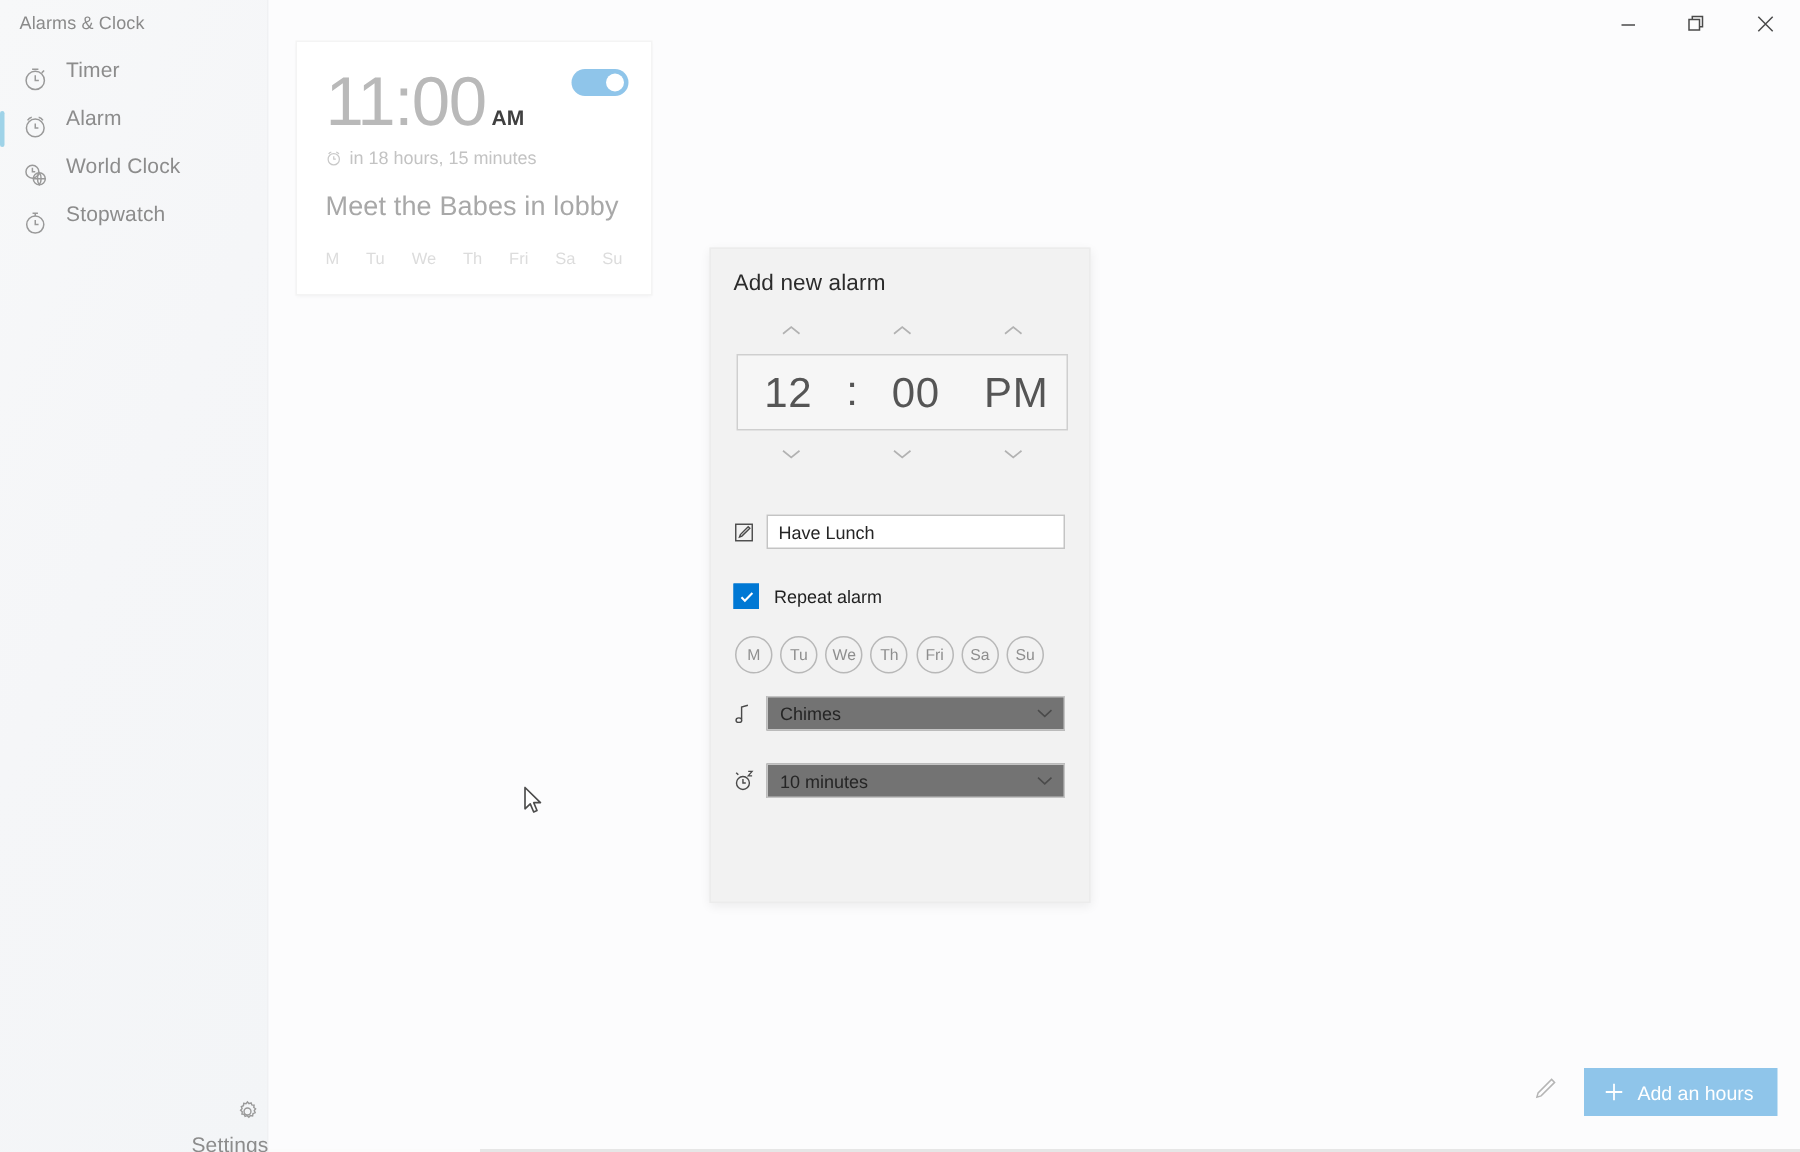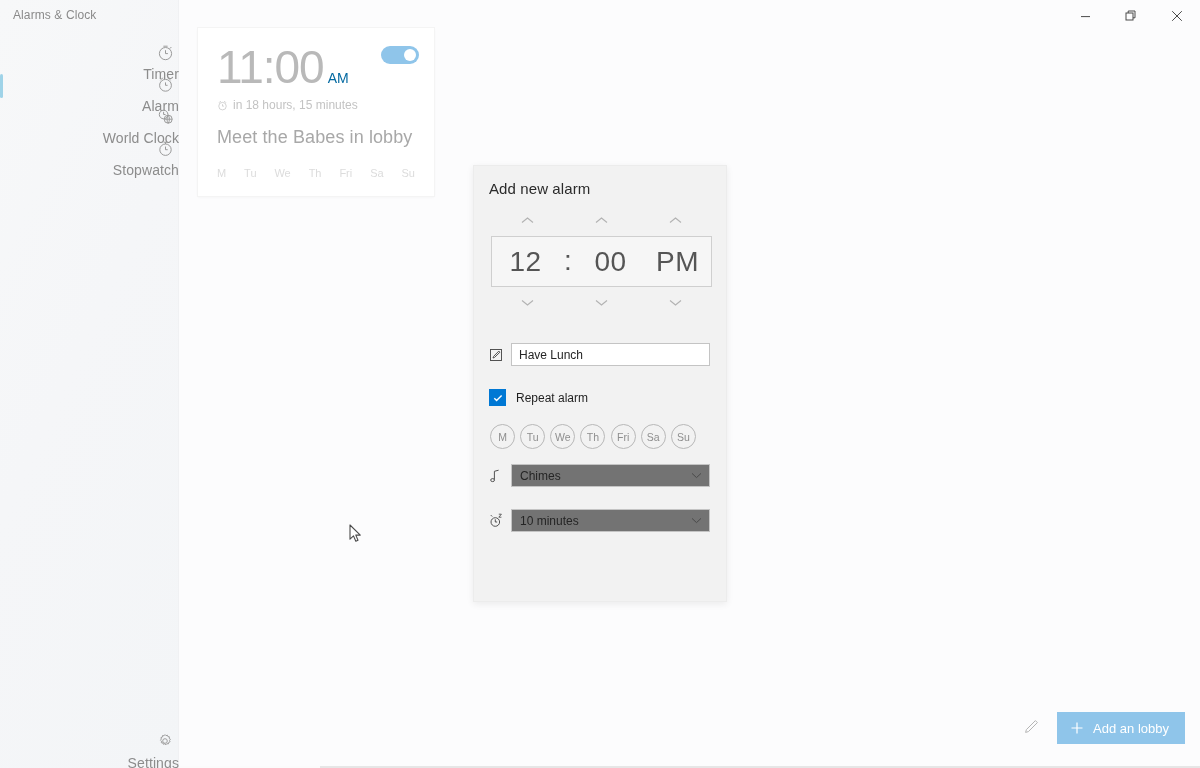--- a/index.html
+++ b/index.html
@@ -52,11 +52,10 @@
   }
   .nav-item {
     position: relative;
-    display: flex; align-items: flex-end;
+    display: flex; align-items: flex-start;
     height: 32px;
     padding-left: 9px;
     margin-bottom: 0px;
-    flex-direction: column;
   }
   .nav-item .accent {
     position: absolute; left: 0; top: 4px;

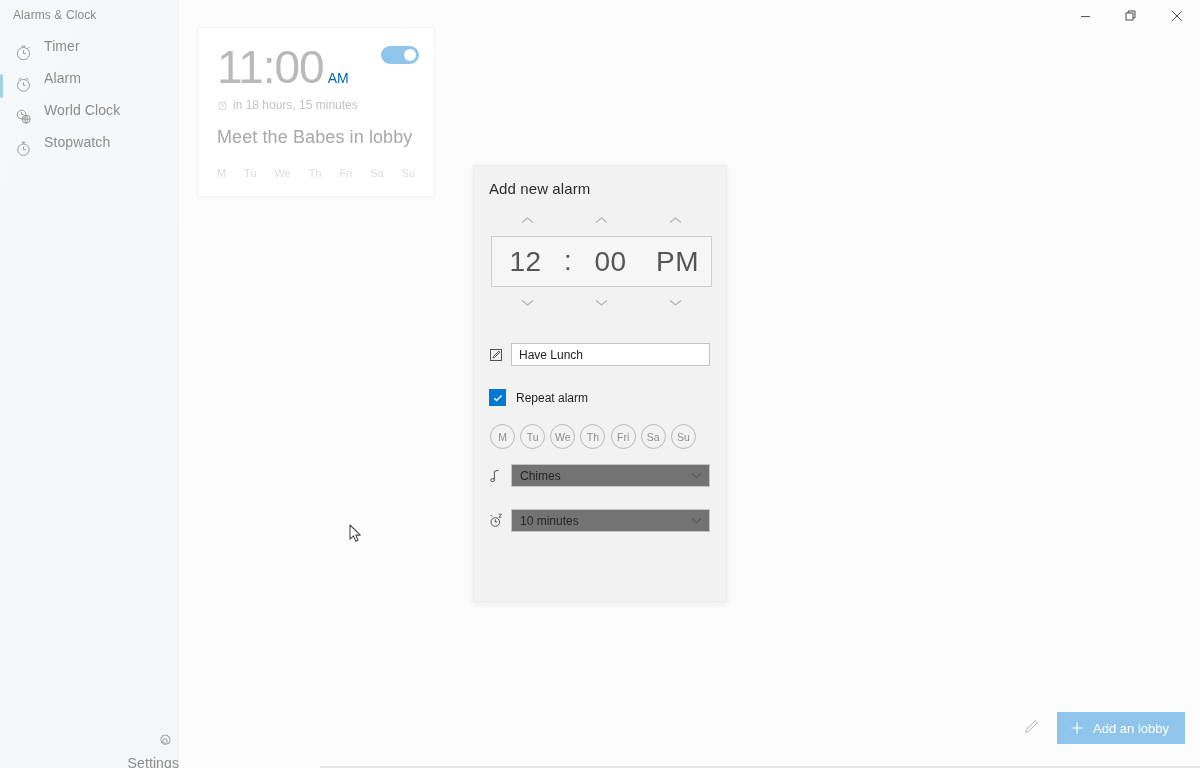--- a/index.html
+++ b/index.html
@@ -112,9 +112,9 @@
   }
   .card-ampm {
     font-size: 14px;
-    color: #0369a1;
+    color: #404040;
     margin-left: 4px;
-    font-weight: 400;
+    font-weight: 700;
   }
   .card-toggle {
     position: absolute; right: 15px; top: 18px;

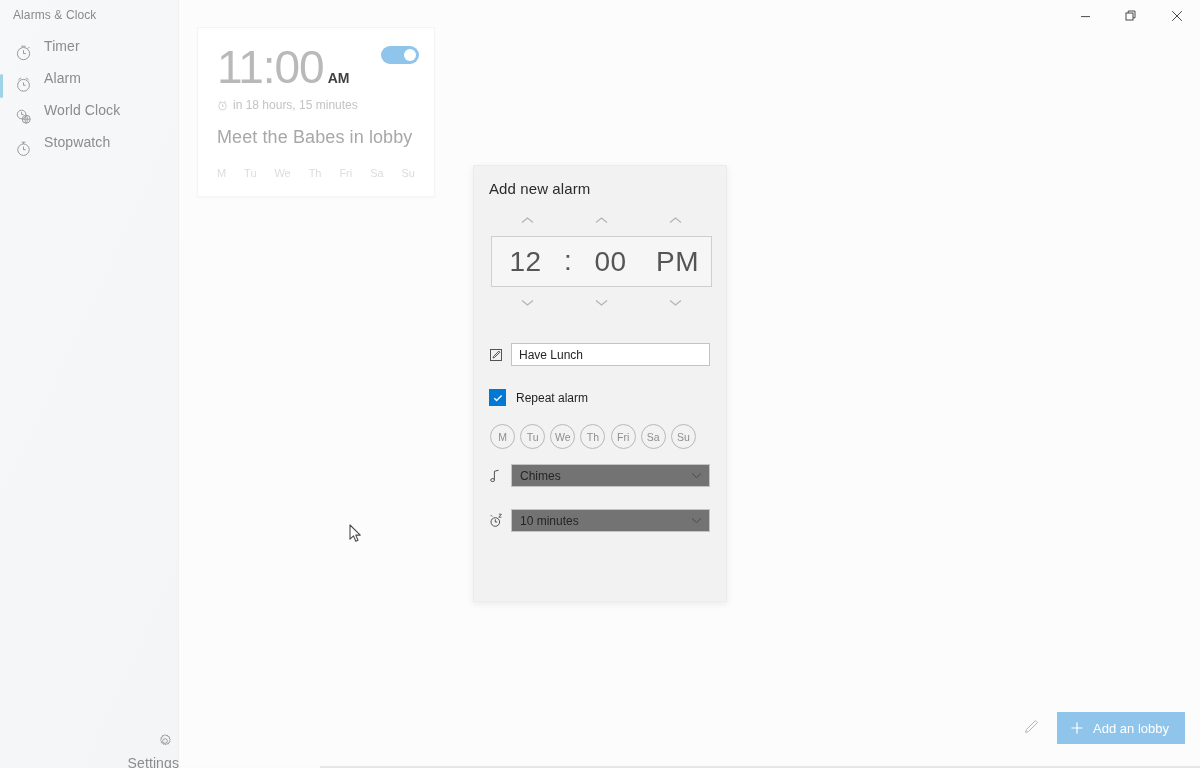--- a/index.html
+++ b/index.html
@@ -587,7 +587,7 @@
             <path d="M7 1.5 V12.5 M1.5 7 H12.5"></path>
           </svg>
         </span>
-        <span>Add an lobby</span>
+        <span>Add an hours</span>
       </div>
     </div>
 

